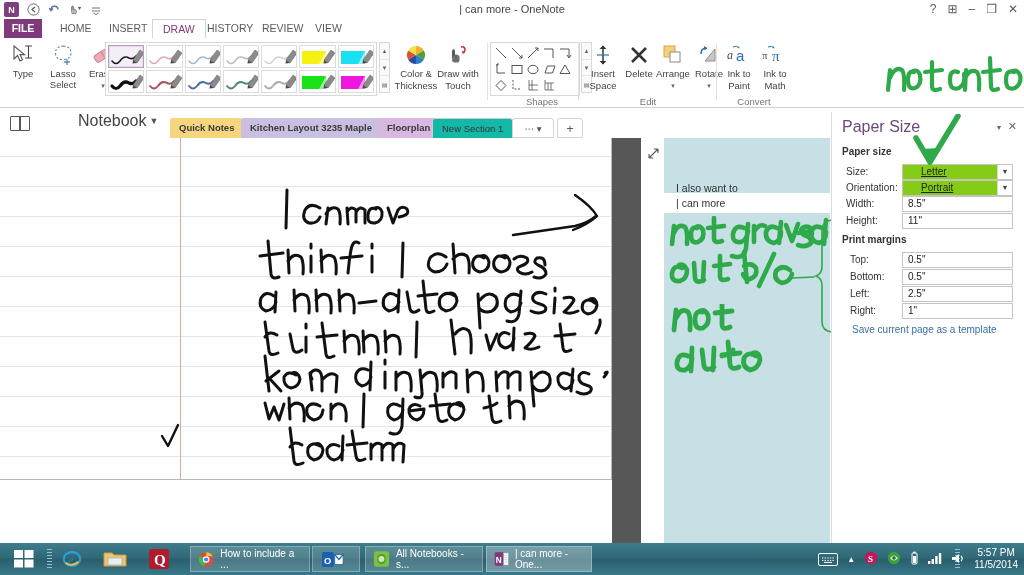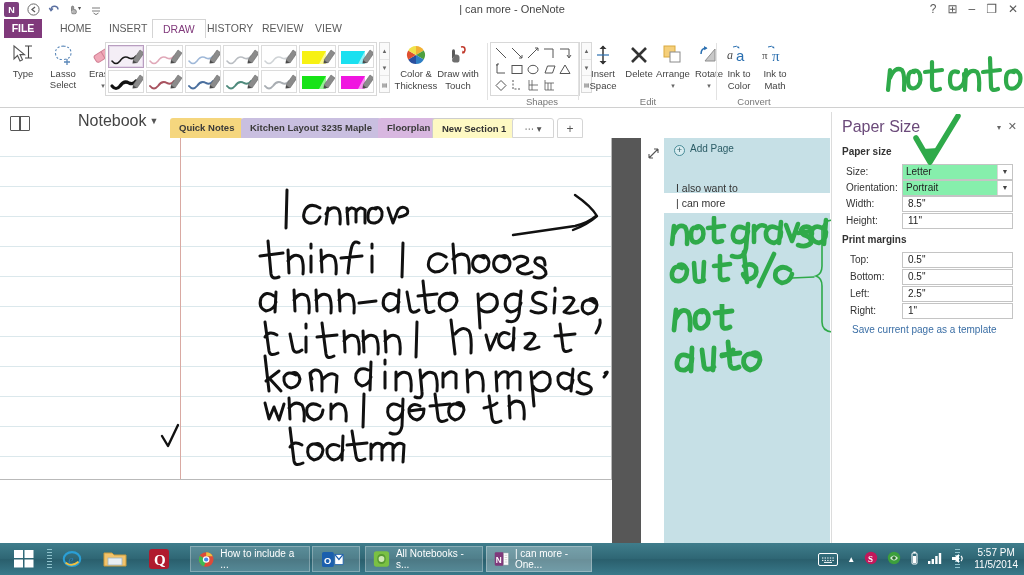--- a/index.html
+++ b/index.html
@@ -527,7 +527,7 @@
             </svg>
         </div>
         <div class="lbl">Ink to</div>
-        <div class="lbl">Color</div>
+        <div class="lbl">Paint</div>
       </div>
       <div class="bigbtn" style="left:36px">
         <div class="icobox">

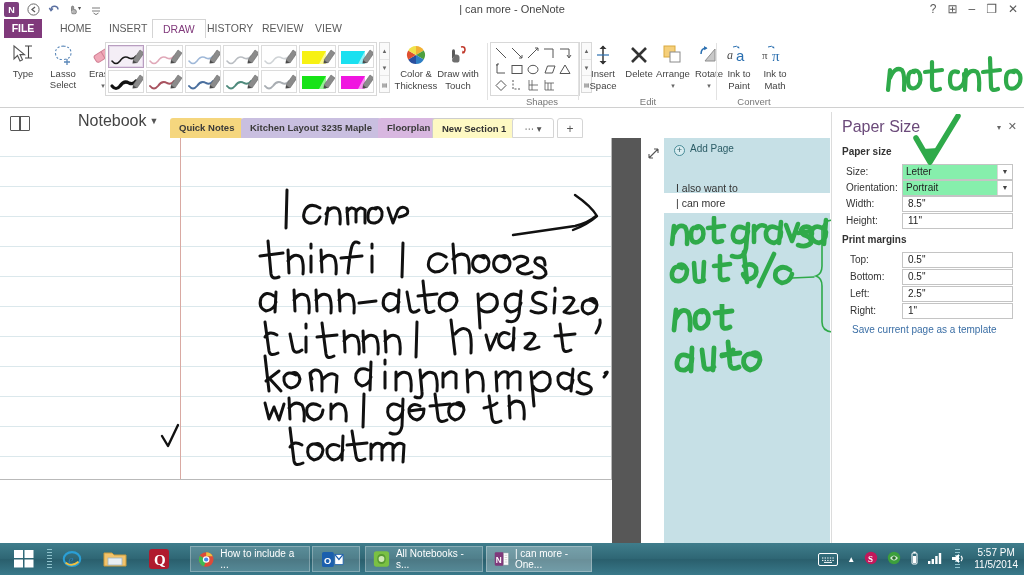--- a/index.html
+++ b/index.html
@@ -77,8 +77,8 @@
   .nbcaret { font-size:9px; color:#555; vertical-align:2px; margin-left:3px; }
   .sectab { position:absolute; top:10px; height:20px; line-height:20px; font-size:9.5px;
             font-weight:bold; padding:0 9px; border-radius:3px 3px 0 0; color:#3a3a3a; }
-  .sectab.active { background:#fef9c3; border:1px solid #cdcdcd; border-bottom:1px solid #fff;
-                   font-weight:bold; height:21px; color:#333; }
+  .sectab.active { background:#14b8a6; border:1px solid #cdcdcd; border-bottom:1px solid #fff;
+                   font-weight:normal; height:21px; color:#333; }
   .sectab.morebtn, .sectab.plusbtn { background:#fff; border:1px solid #d5d5d5; font-weight:normal; color:#555; }
   .searchbox { position:absolute; left:681px; top:116px; width:145px; height:16px;
                border:1px solid #c6c6c6; background:#fff; font-size:9.5px; color:#8a8a8a;

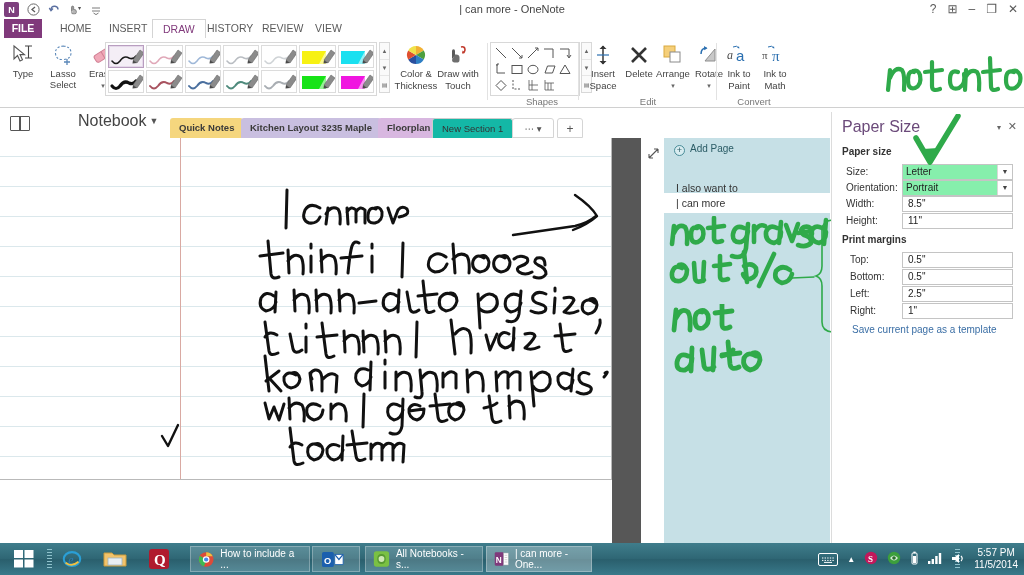--- a/index.html
+++ b/index.html
@@ -703,9 +703,6 @@
   </div>
 
   <div class="pagelist">
-    <div class="addpage">
-      <span class="plusc">+</span><span>Add Page</span>
-    </div>
     <div class="pgitem" style="top:40px">I also want to</div>
     <div class="pgitem sel" style="top:55px">| can more</div>
 

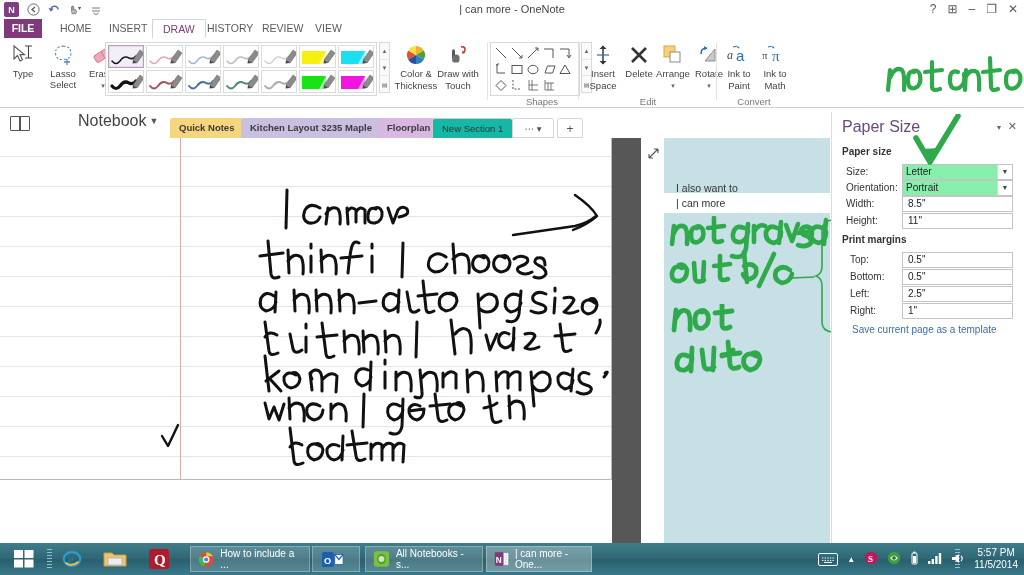--- a/index.html
+++ b/index.html
@@ -122,8 +122,8 @@
   .flabel { position:absolute; font-size:10px; color:#333; line-height:16px; }
   .finput { position:absolute; height:16px; border:1px solid #c4c4c4; background:#fff;
             font-size:10px; color:#222; line-height:14px; padding-left:5px; }
-  .fselect { position:absolute; height:16px; border:1px solid #c4c4c4; background:#86efac;
-             font-size:10px; color:#222; line-height:14px; padding-left:3px; }
+  .fselect { position:absolute; height:16px; border:1px solid #c4c4c4; background:#84cc16;
+             font-size:10px; color:#222; line-height:14px; padding-left:18px;text-decoration:underline; }
   .fselect .arrow { position:absolute; right:0; top:0; width:15px; height:14px;
                     border-left:1px solid #d8d8d8; background:#fff;
                     display:flex; align-items:center; justify-content:center; font-size:7px; color:#444; }

